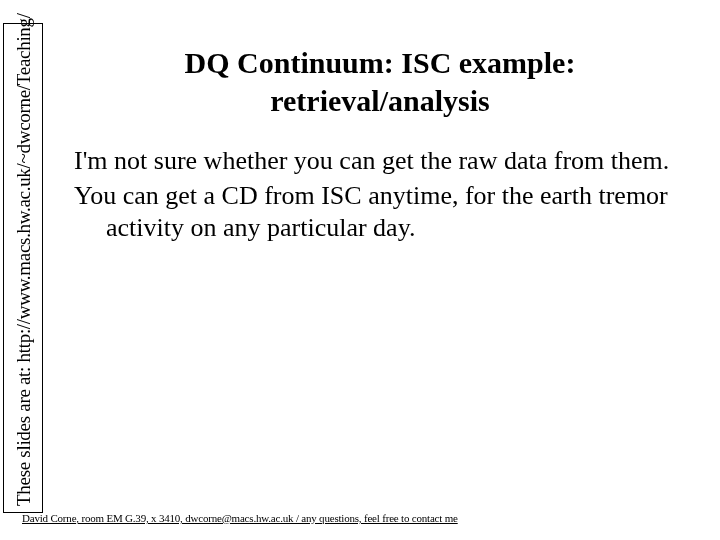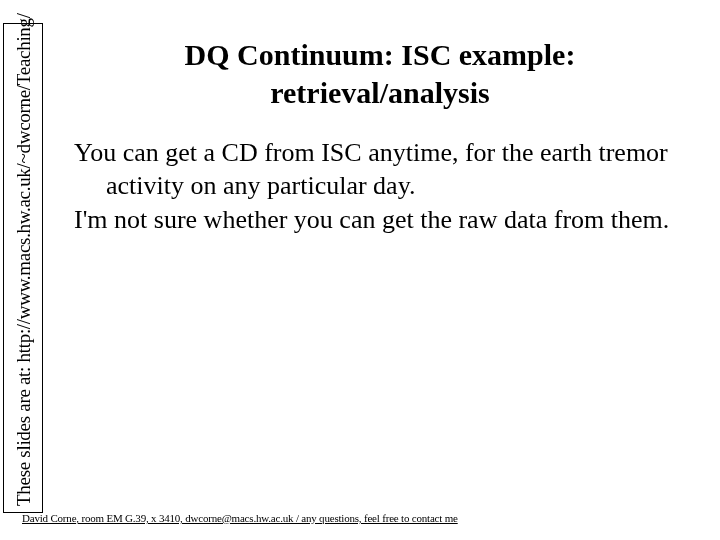--- a/index.html
+++ b/index.html
@@ -48,7 +48,7 @@
     font-size: 30px;
     text-align: center;
     line-height: 1.25;
-    margin: 8px 0 26px 0;
+    margin: 16px 0 26px 0;
     white-space: pre-line;
   }
   .body {

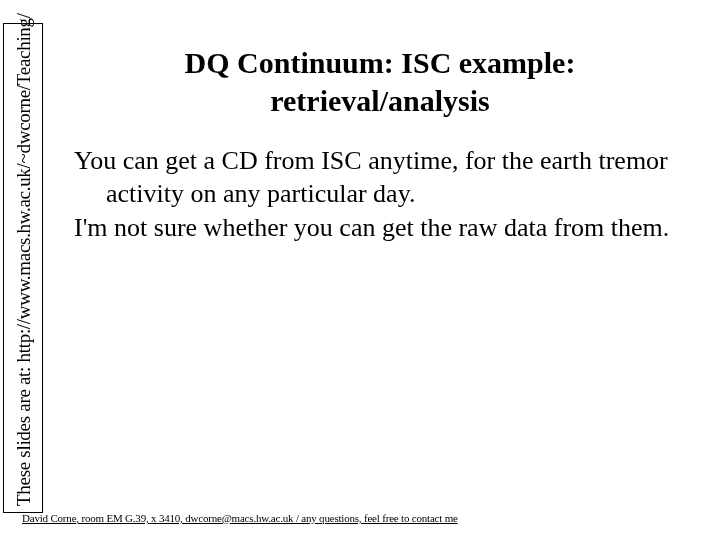--- a/index.html
+++ b/index.html
@@ -82,8 +82,8 @@
     <h1 class="title">DQ Continuum: ISC example:
 retrieval/analysis</h1>
     <div class="body">
+      <p>I'm not sure whether you can get the raw data from them.</p>
       <p>You can get a CD from ISC anytime, for the earth tremor activity on any particular day.</p>
-      <p>I'm not sure whether you can get the raw data from them.</p>
     </div>
   </div>
 

